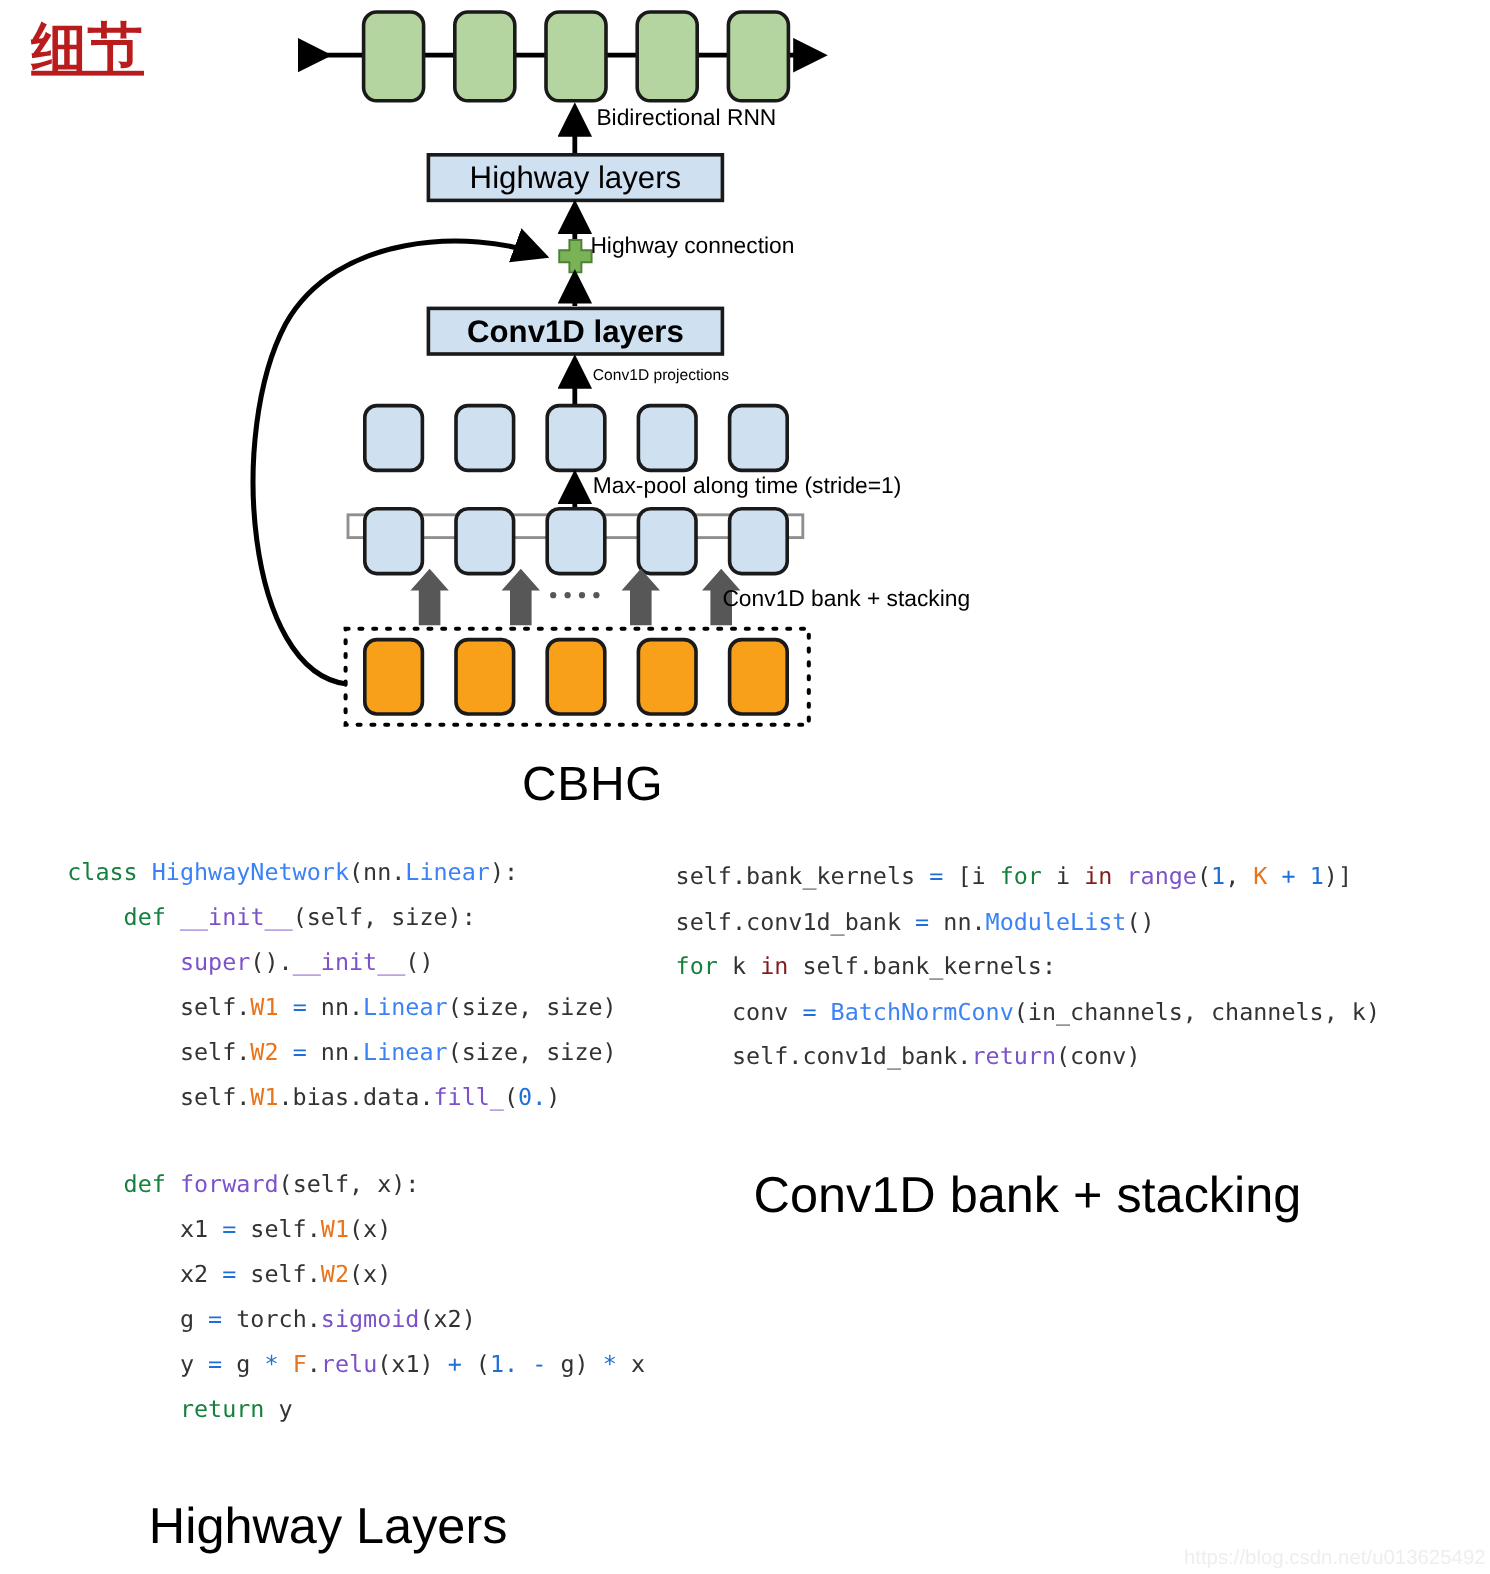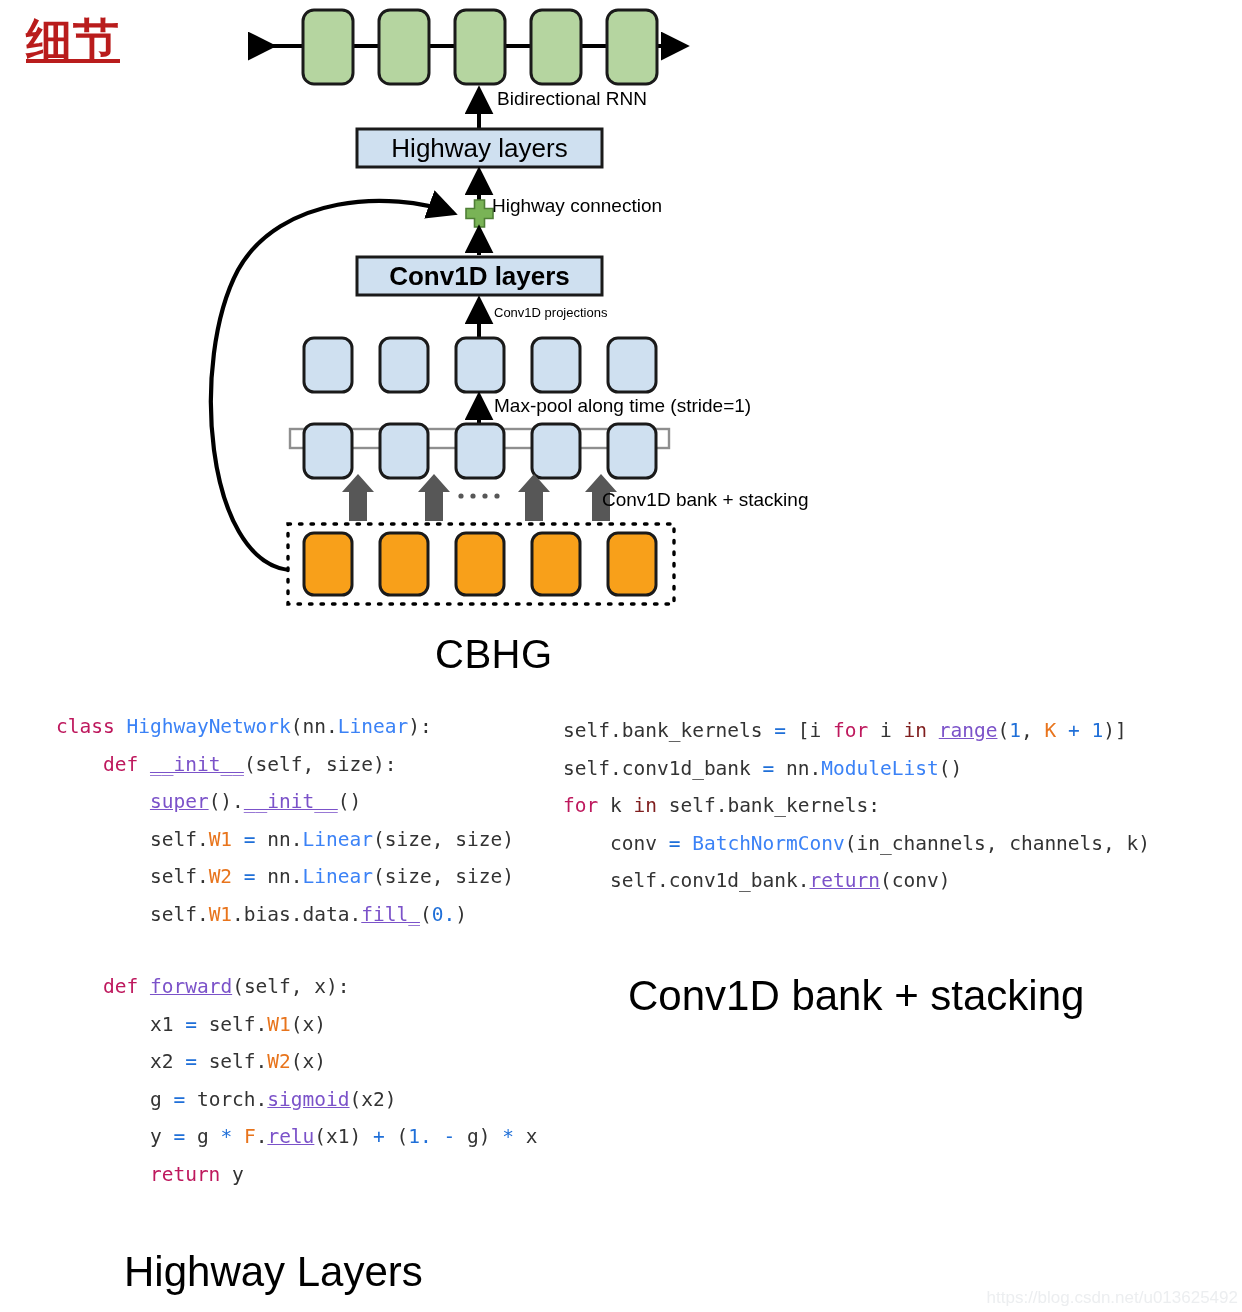--- a/index.html
+++ b/index.html
@@ -82,7 +82,7 @@
   #code-left-2 { left: 56px; top: 968px; }
 
   
-  .t-kw   { color: #be185d; }   
+  .t-kw   { color: #15803d; }   
   .t-kw2  { color: #7f1d1d; }   
   .t-fn   { color: #3b82f6; }   
   .t-meth { color: #7b52c9; text-decoration: underline; }   

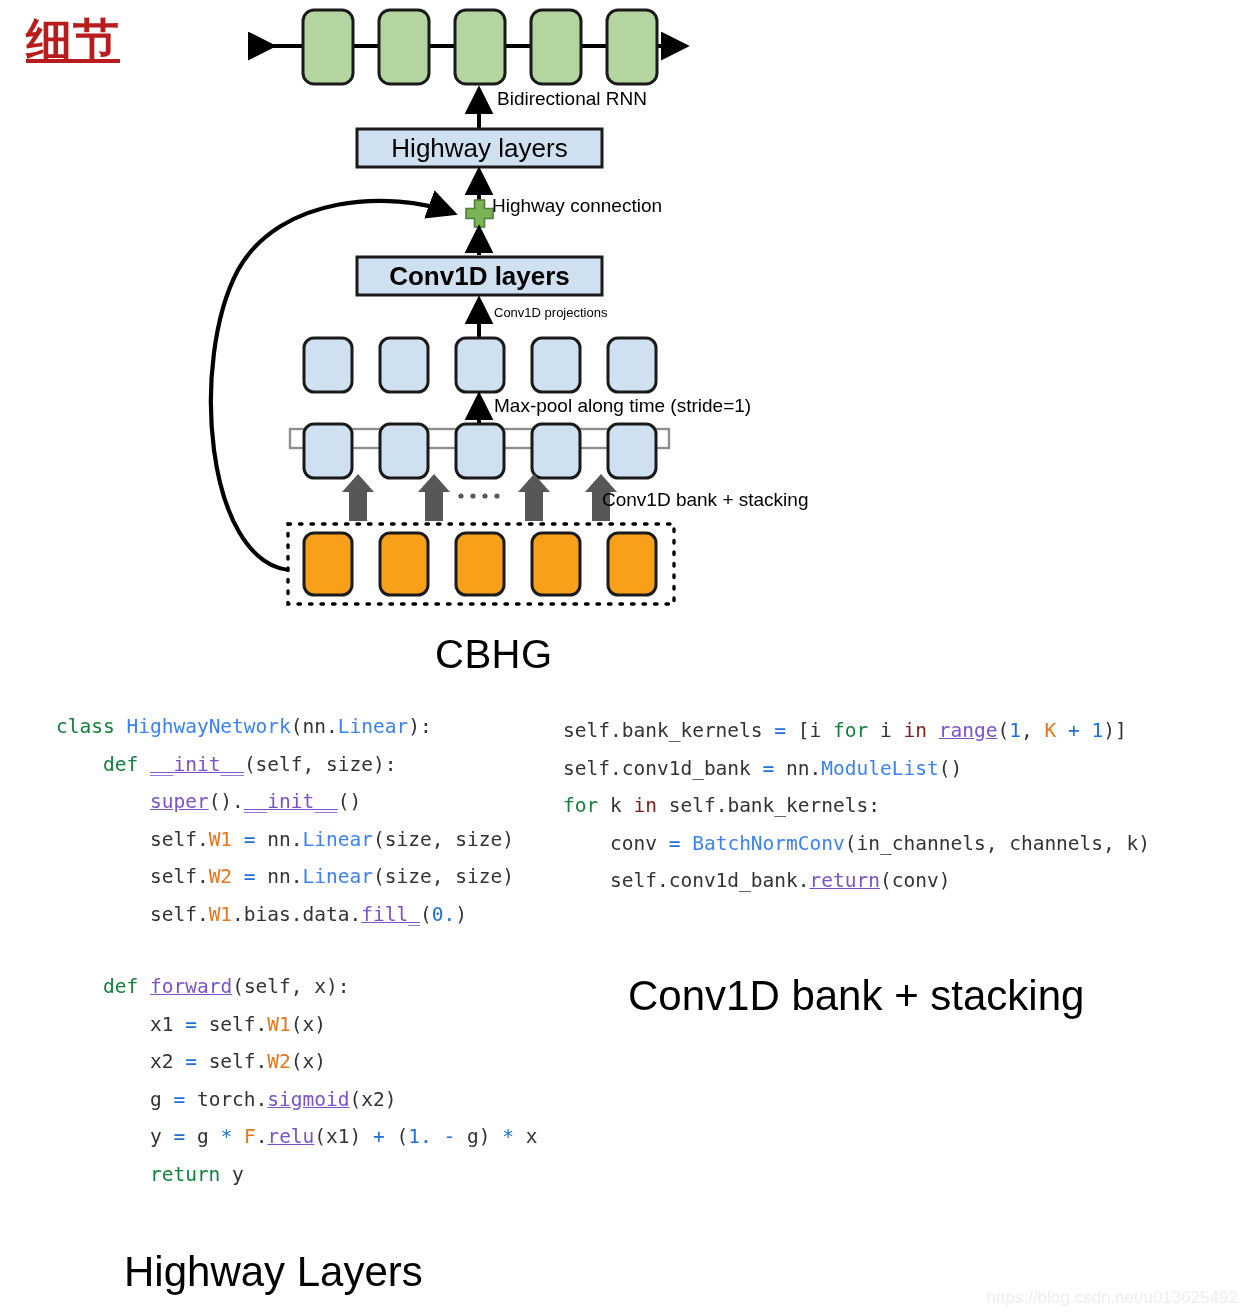--- a/index.html
+++ b/index.html
@@ -85,7 +85,7 @@
   .t-kw   { color: #15803d; }   
   .t-kw2  { color: #7f1d1d; }   
   .t-fn   { color: #3b82f6; }   
-  .t-meth { color: #7b52c9; text-decoration: underline; }   
+  .t-meth { color: #7b52c9; }   
   .t-attr { color: #e8741c; }   
   .t-num  { color: #1f6fd8; }
   .t-op   { color: #1f6fd8; }

